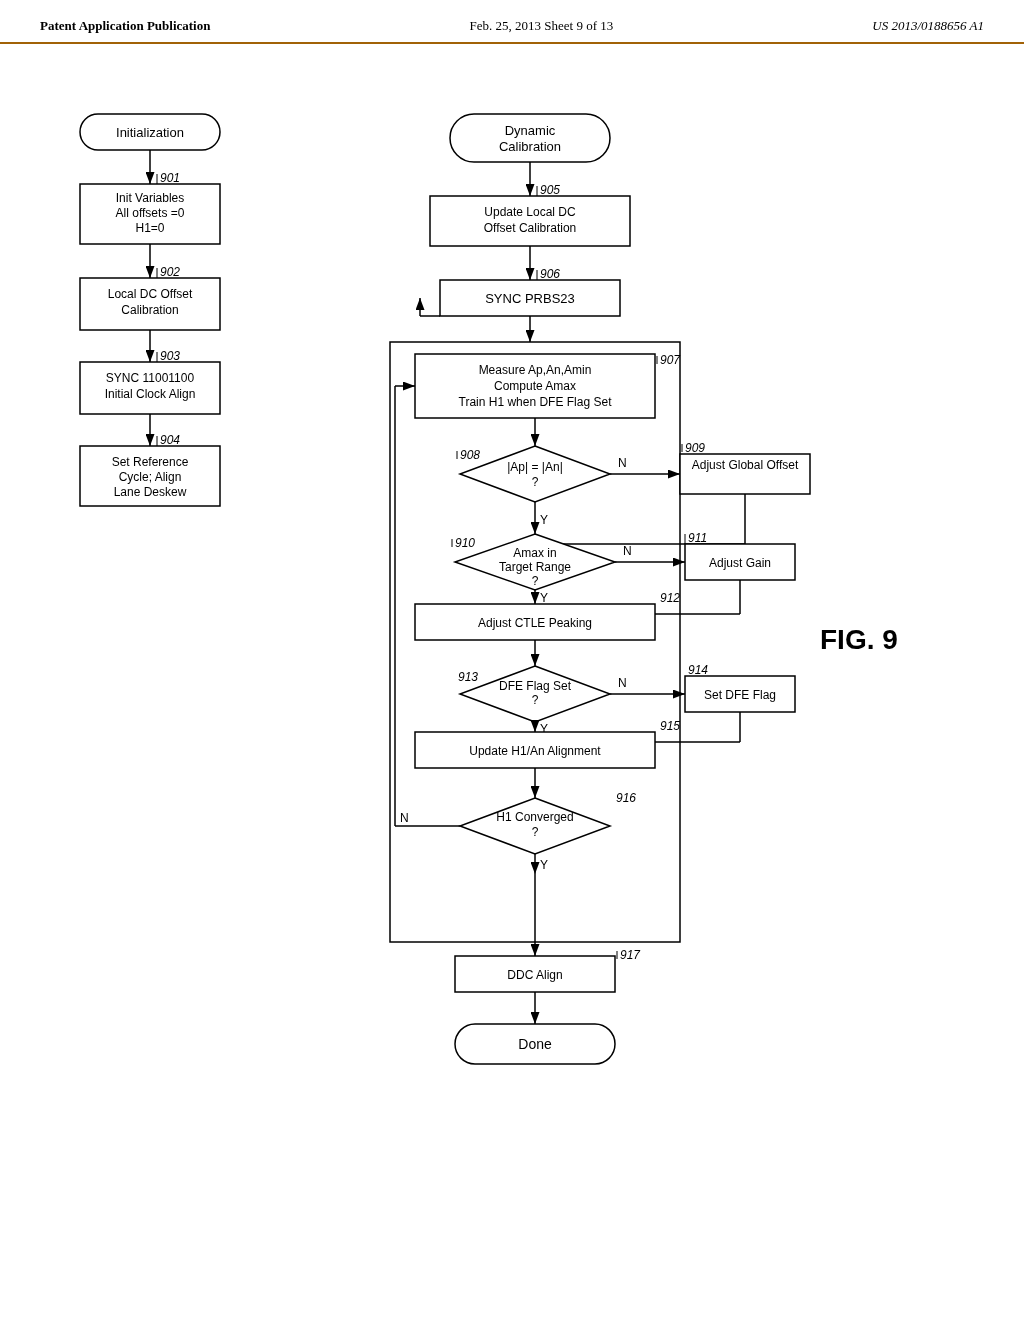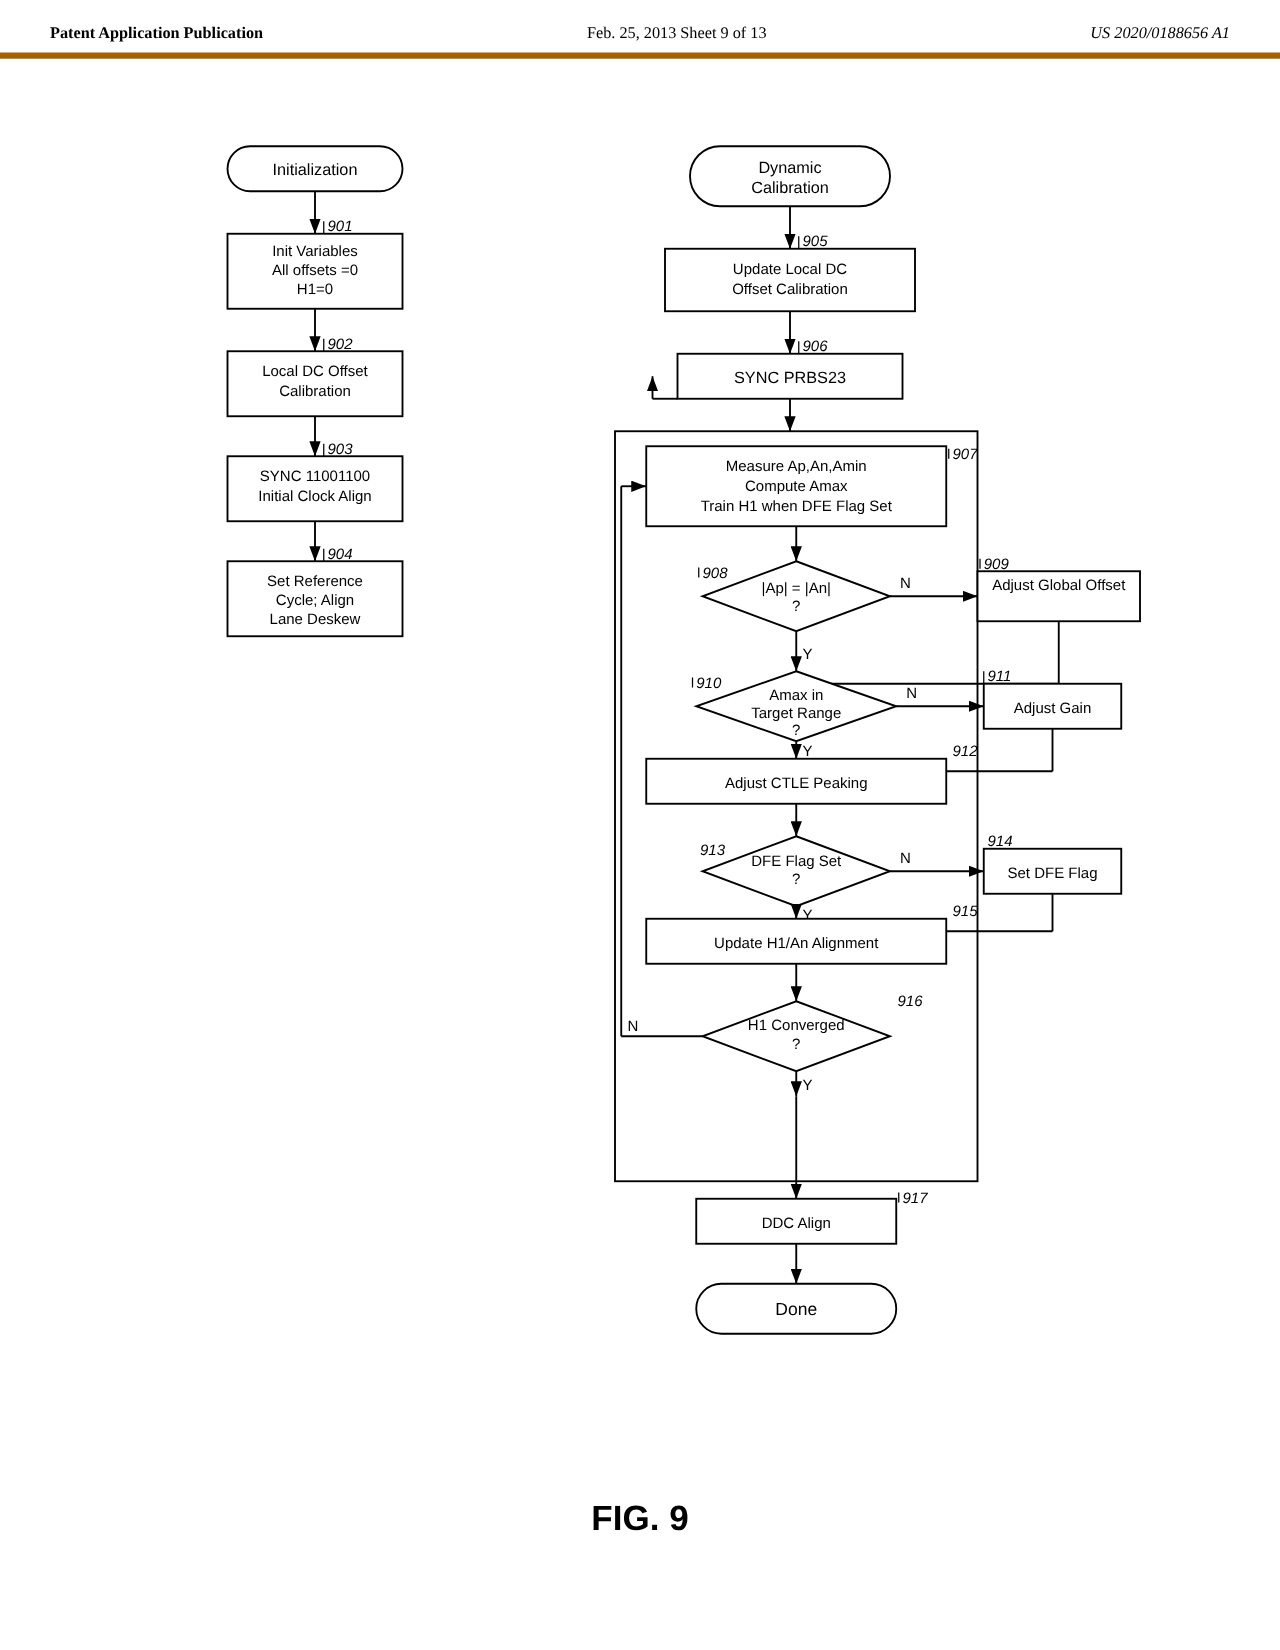--- a/index.html
+++ b/index.html
@@ -18,7 +18,7 @@
       justify-content: space-between;
       align-items: center;
       padding: 18px 40px 8px 40px;
-      border-bottom: 5px solid #a16207;
+      border-bottom: 2px solid #a16207;
       font-size: 13px;
     }
     .header-left { font-weight: bold; font-size: 13px; }

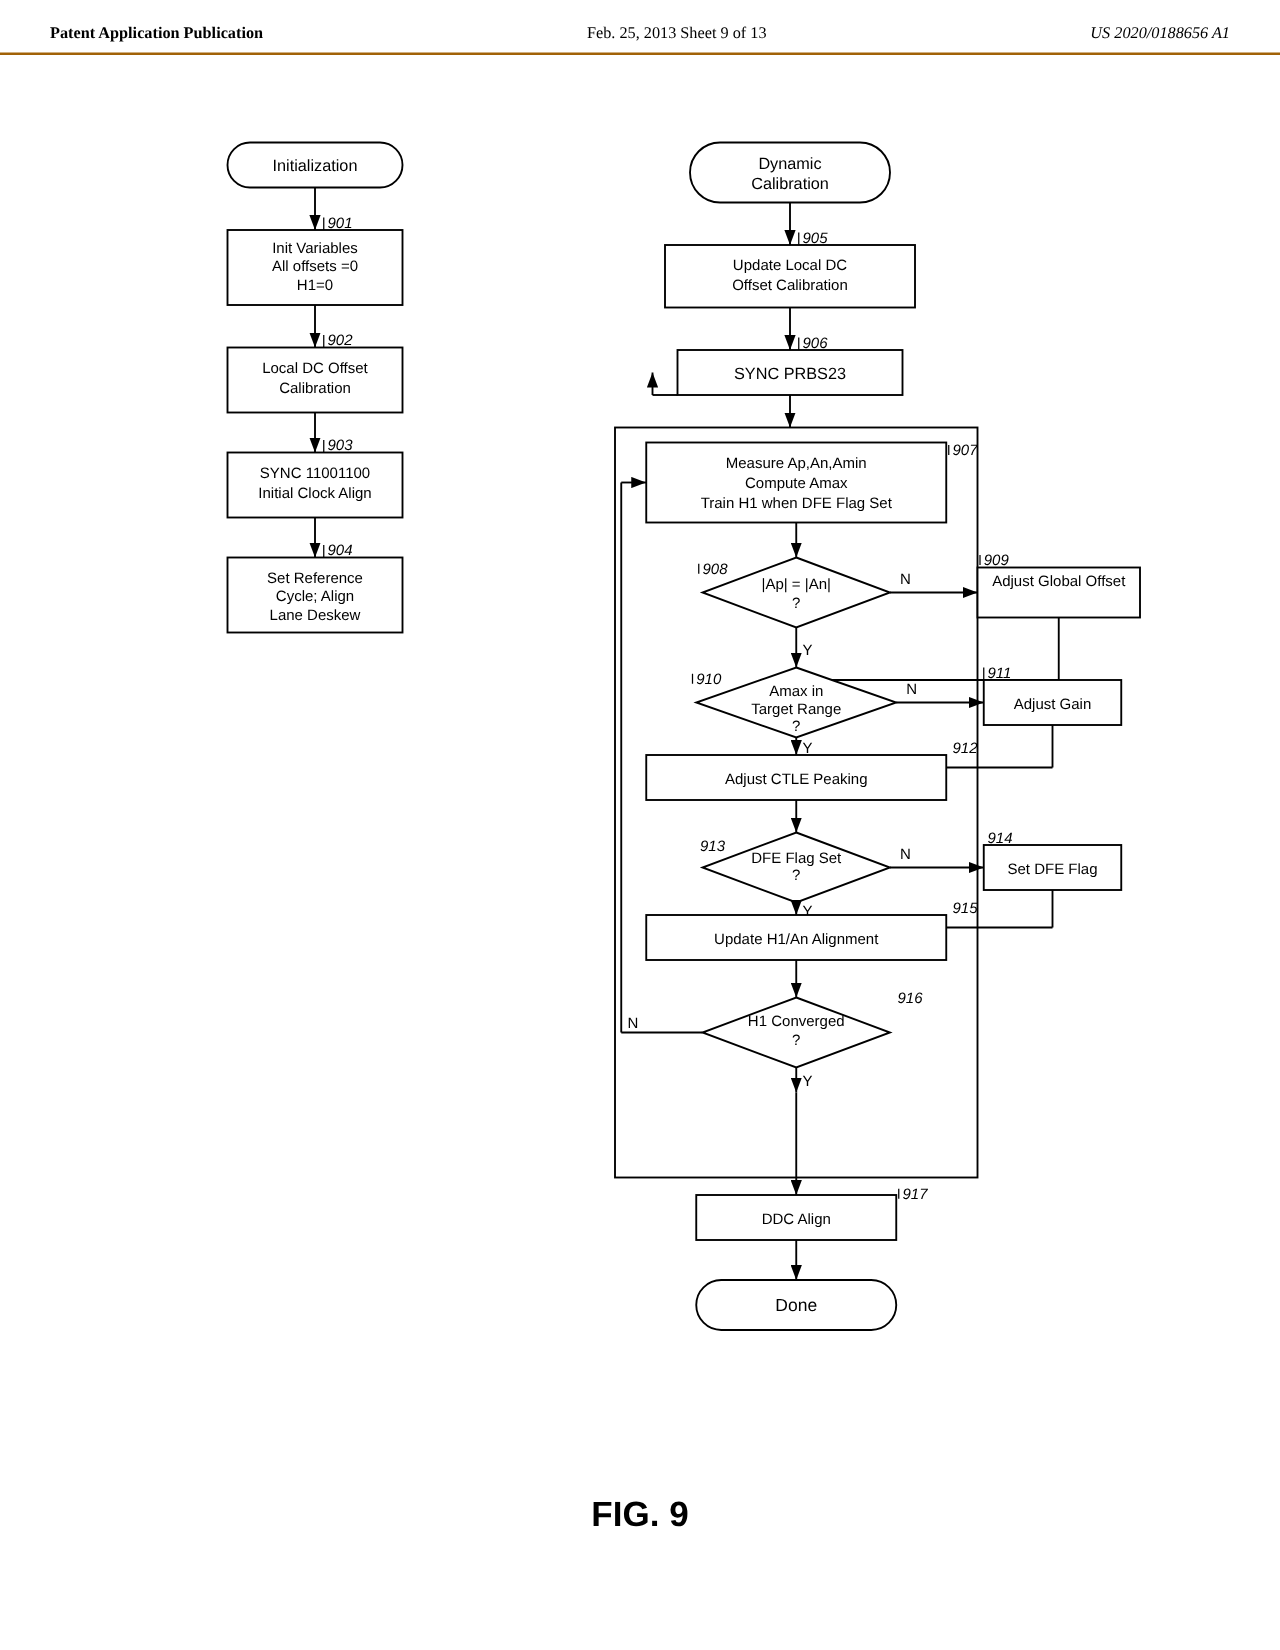--- a/index.html
+++ b/index.html
@@ -59,7 +59,7 @@
 <div class="header">
   <span class="header-left">Patent Application Publication</span>
   <span class="header-center">Feb. 25, 2013    Sheet 9 of 13</span>
-  <span class="header-right">US 2020/0188656 A1</span>
+  <span class="header-right">US 2013/0188656 A1</span>
 </div>
 
 <div class="content">

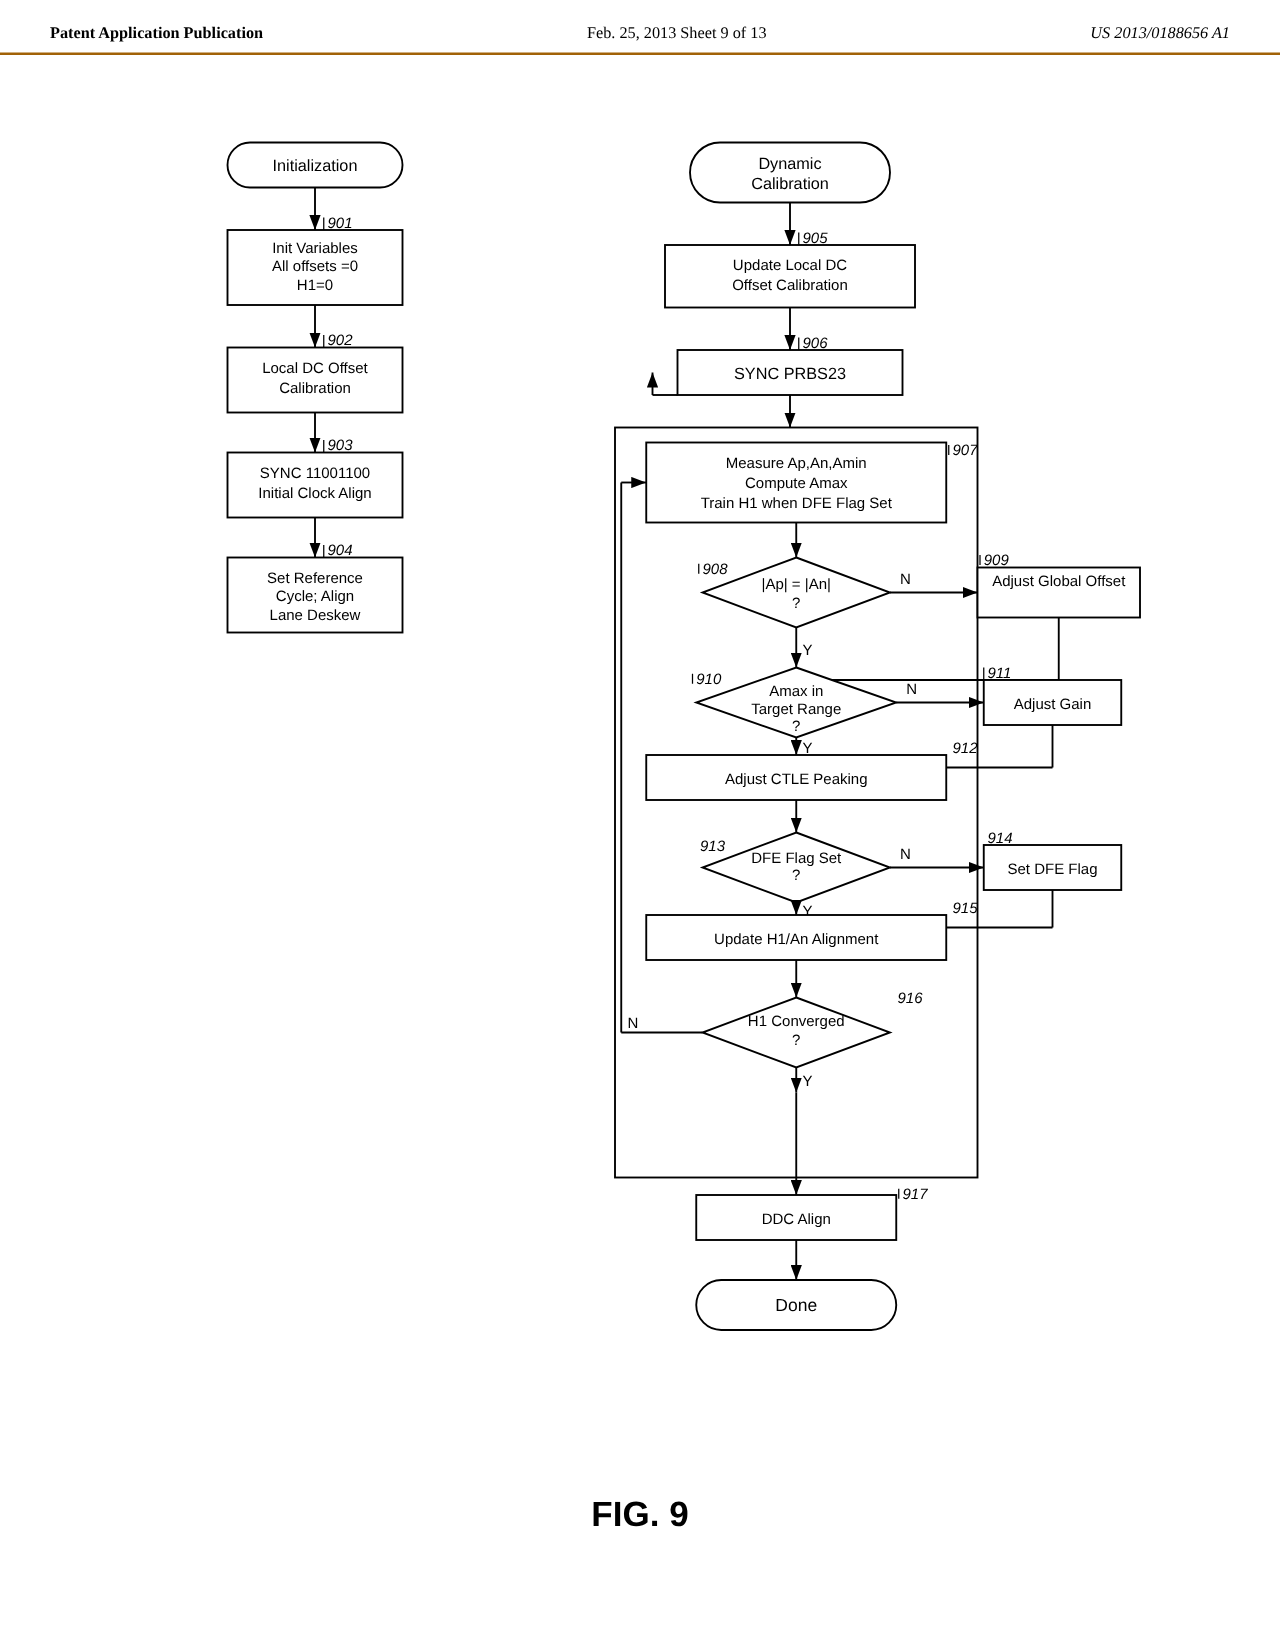--- a/index.html
+++ b/index.html
@@ -35,7 +35,7 @@
     
     .diagram-container {
       display: flex;
-      flex-direction: column;
+      flex-direction: row;
       align-items: center;
       margin-top: 20px;
     }

